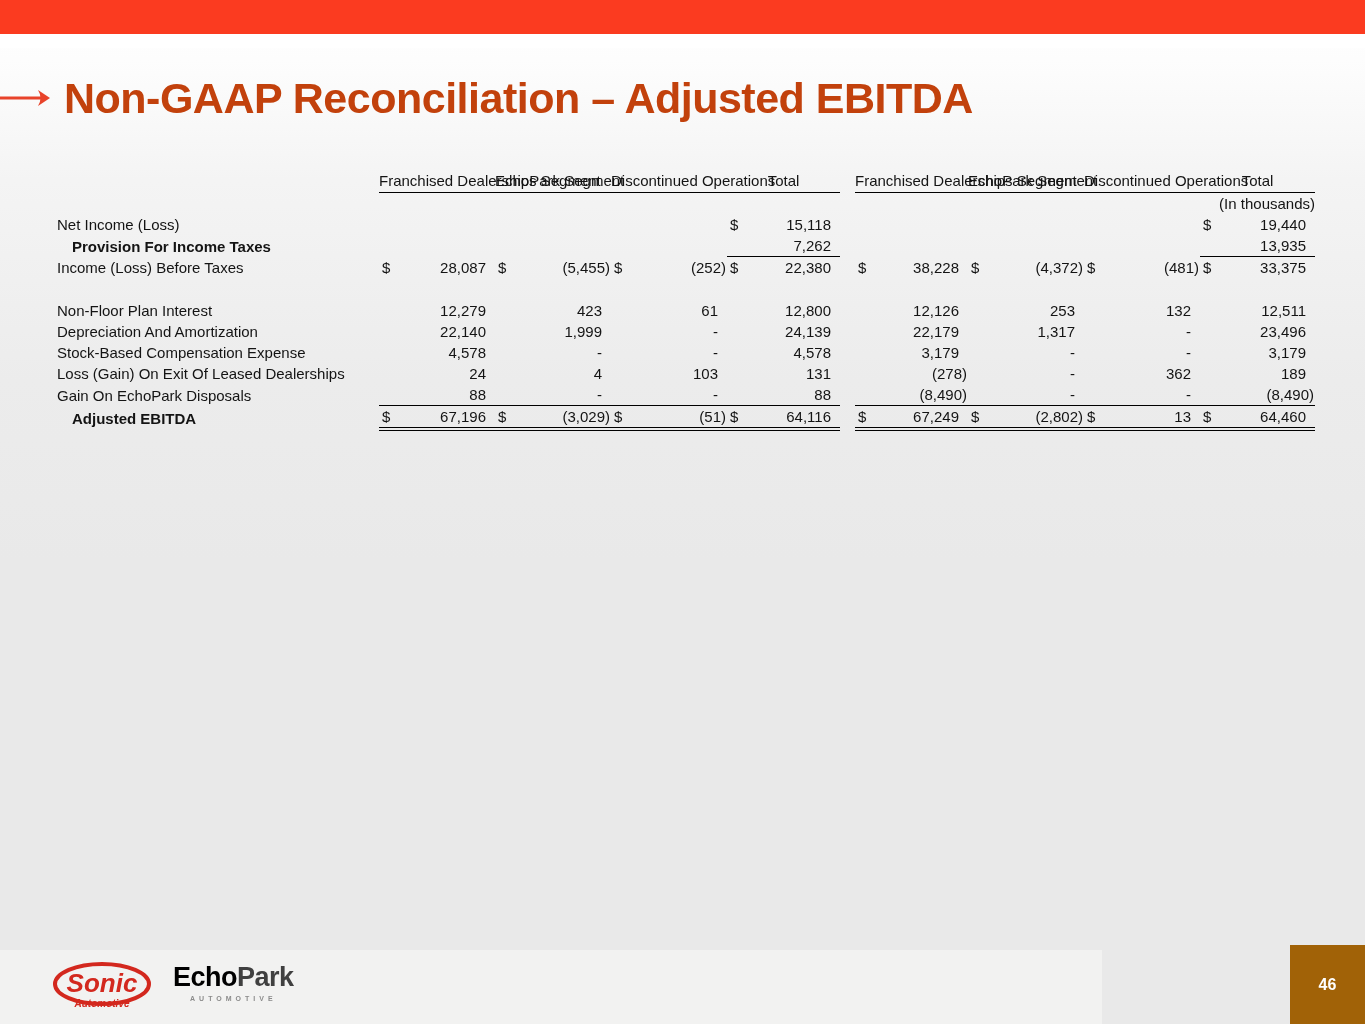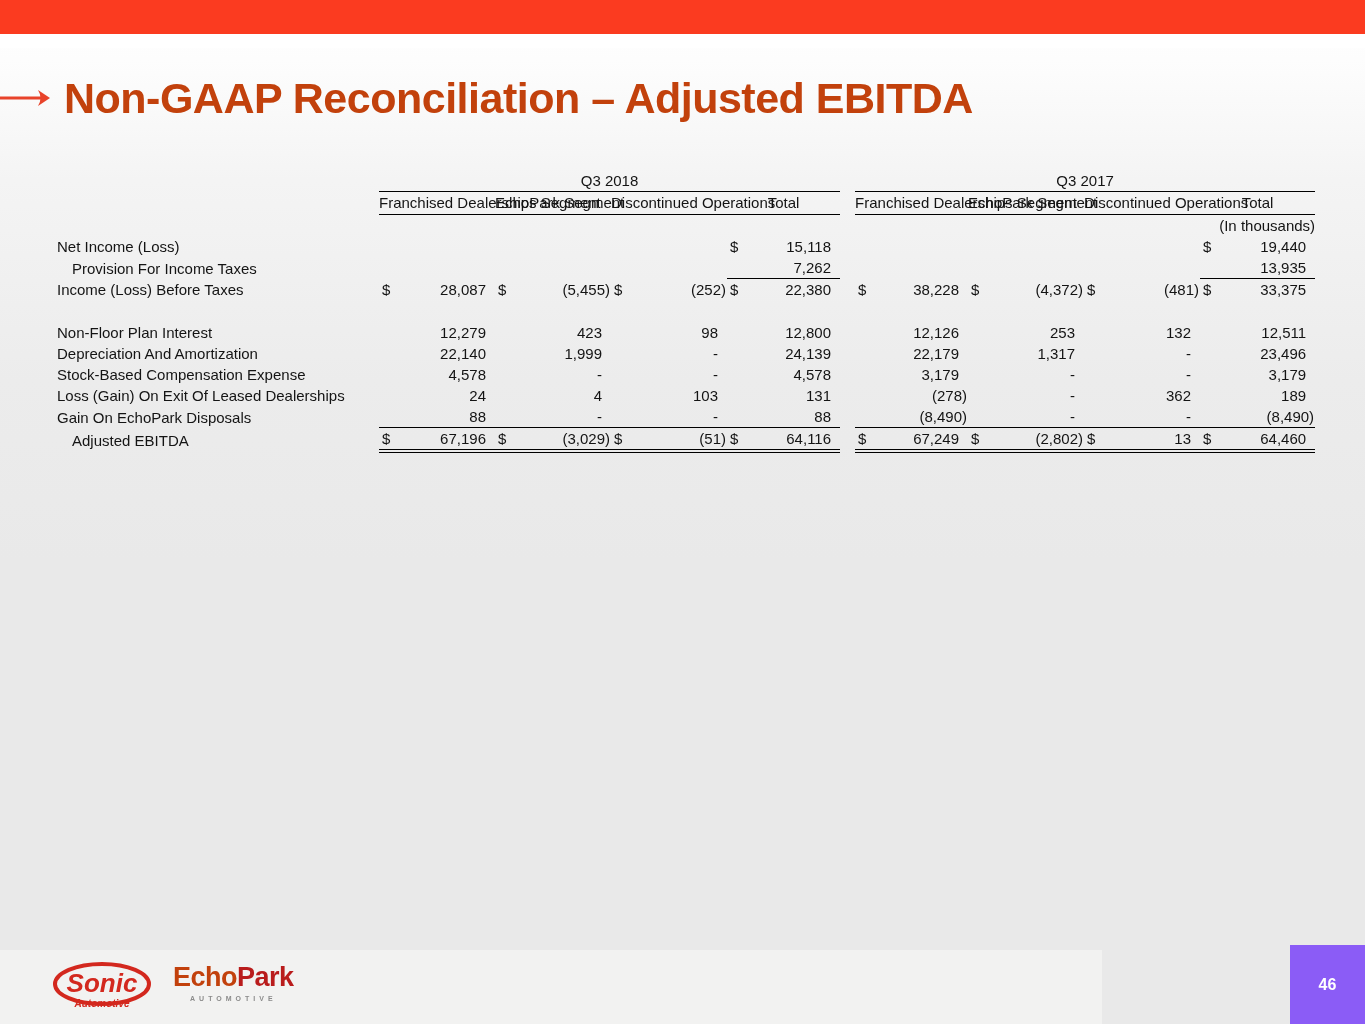--- a/index.html
+++ b/index.html
@@ -135,12 +135,6 @@
   <thead>
     <tr>
       <td class="lbl"></td>
-      <td class="period" colspan="4">Q3 2018</td>
-      <td class="gap"></td>
-      <td class="period" colspan="4">Q3 2017</td>
-    </tr>
-    <tr>
-      <td class="lbl"></td>
       <td class="colh">Franchised
 Dealerships
 Segment</td>

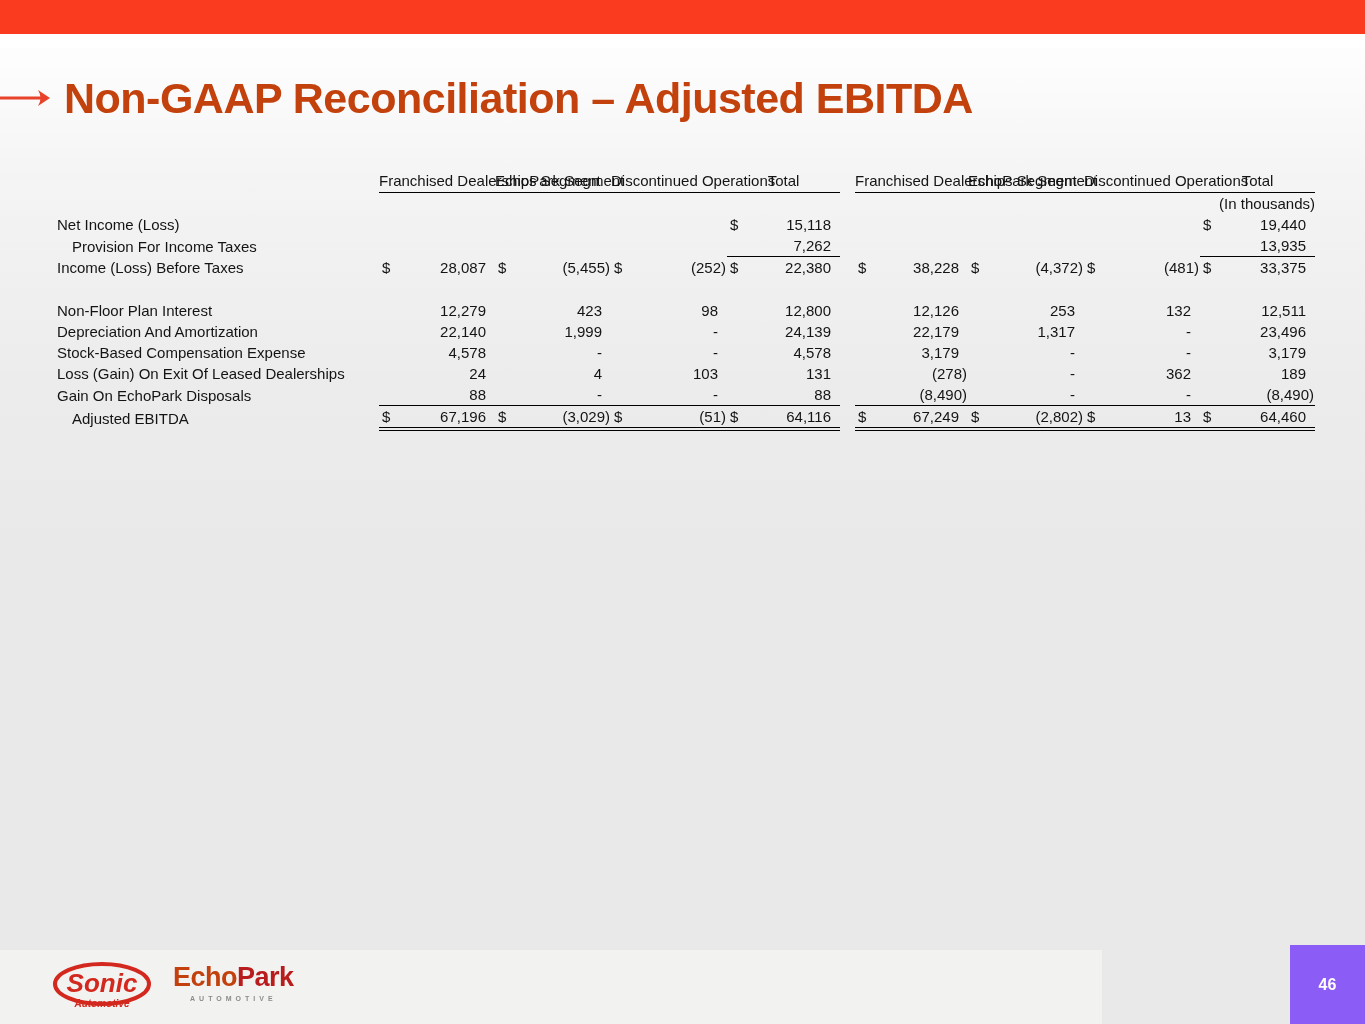--- a/index.html
+++ b/index.html
@@ -49,7 +49,7 @@
     white-space: nowrap;
   }
   td.lbl { text-align: left; padding-left: 0; }
-  td.lbl.ind { padding-left: 15px; }
+  td.lbl.ind { padding-left: 15px; font-weight: bold; }
   td.period {
     text-align: center; height: 20px;
     border-bottom: 1.5px solid #000;

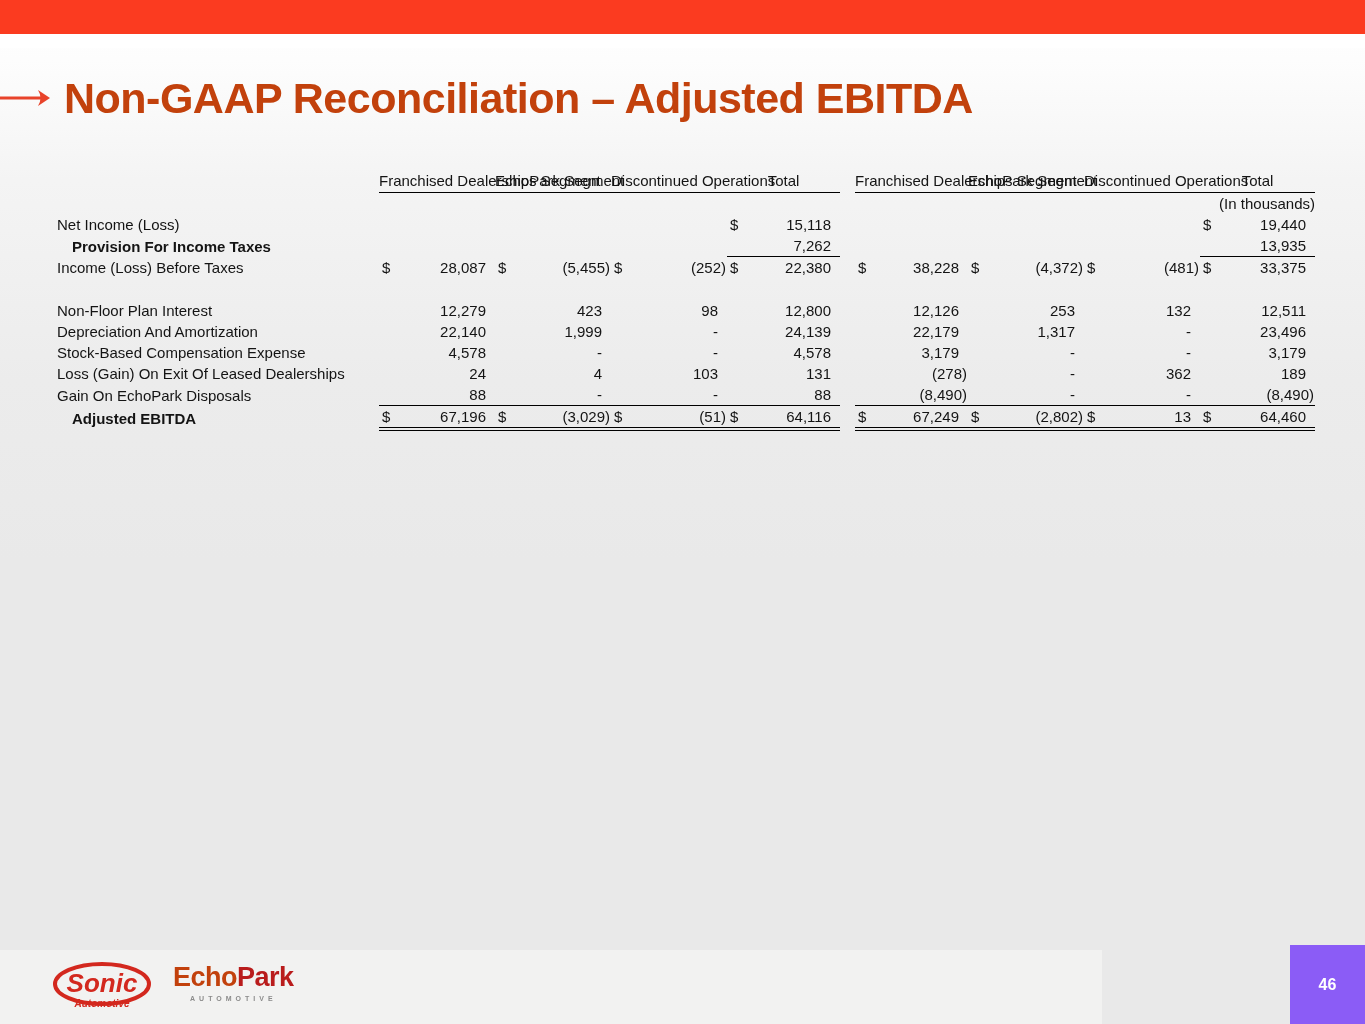--- a/index.html
+++ b/index.html
@@ -202,7 +202,7 @@
         <td class="lbl">Non-Floor Plan Interest</td>
         <td class="num"><span>12,279</span></td>
         <td class="num"><span>423</span></td>
-        <td class="num"><span>98</span></td>
+        <td class="num"><span>61</span></td>
         <td class="num total"><span>12,800</span></td>
         <td class="gap"></td>
         <td class="num"><span>12,126</span></td>

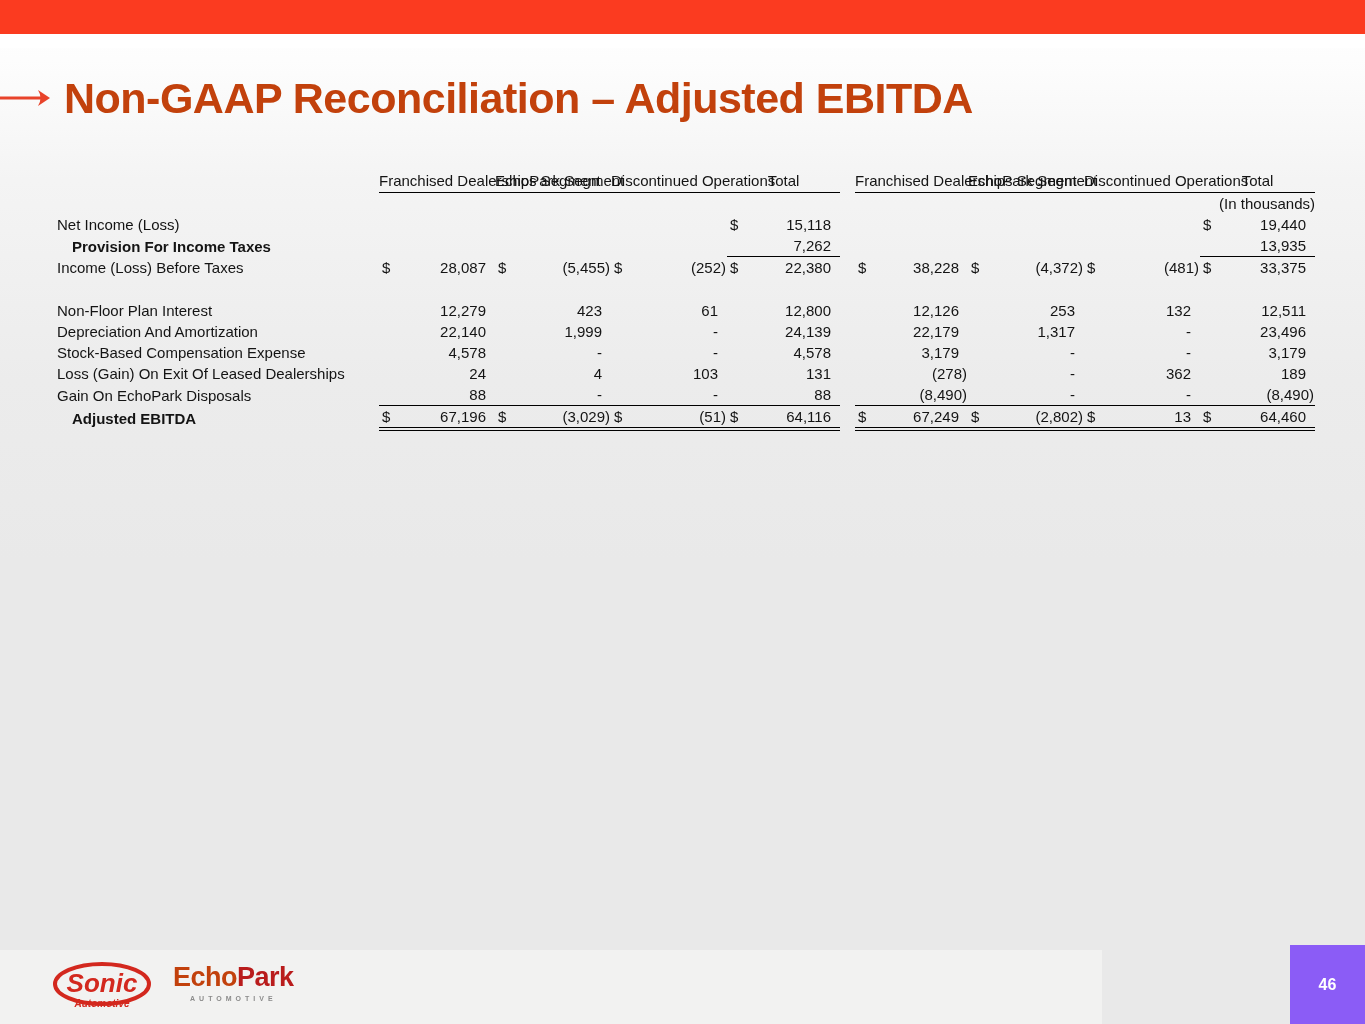--- a/index.html
+++ b/index.html
@@ -91,7 +91,7 @@
     font-size: 27px; font-weight: bold; letter-spacing: -0.5px;
     line-height: 27px;
   }
-  .echopark-main .green { color: #c2410c; }
+  .echopark-main .green { color: #000000; }
   .echopark-main .dark { color: #b91c1c; margin-top: 38px; }
   .echopark-sub {
     font-size: 7px; color: #8b8b8b; letter-spacing: 4px;

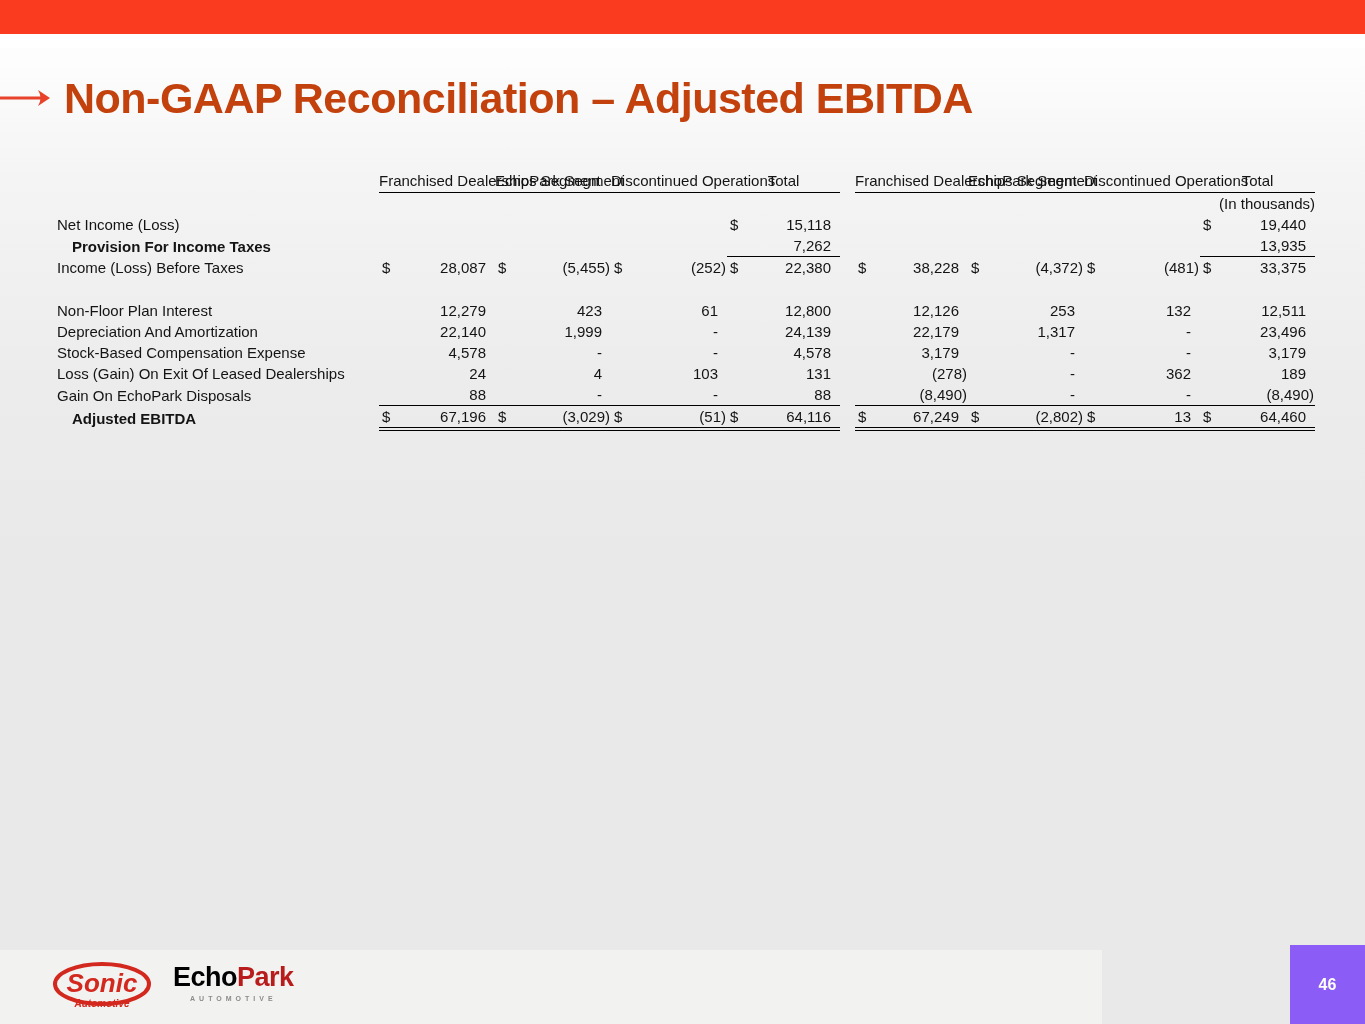--- a/index.html
+++ b/index.html
@@ -92,7 +92,7 @@
     line-height: 27px;
   }
   .echopark-main .green { color: #000000; }
-  .echopark-main .dark { color: #b91c1c; margin-top: 38px; }
+  .echopark-main .dark { color: #404040; margin-top: 38px; }
   .echopark-sub {
     font-size: 7px; color: #8b8b8b; letter-spacing: 4px;
     margin-top: 4px; font-weight: bold;

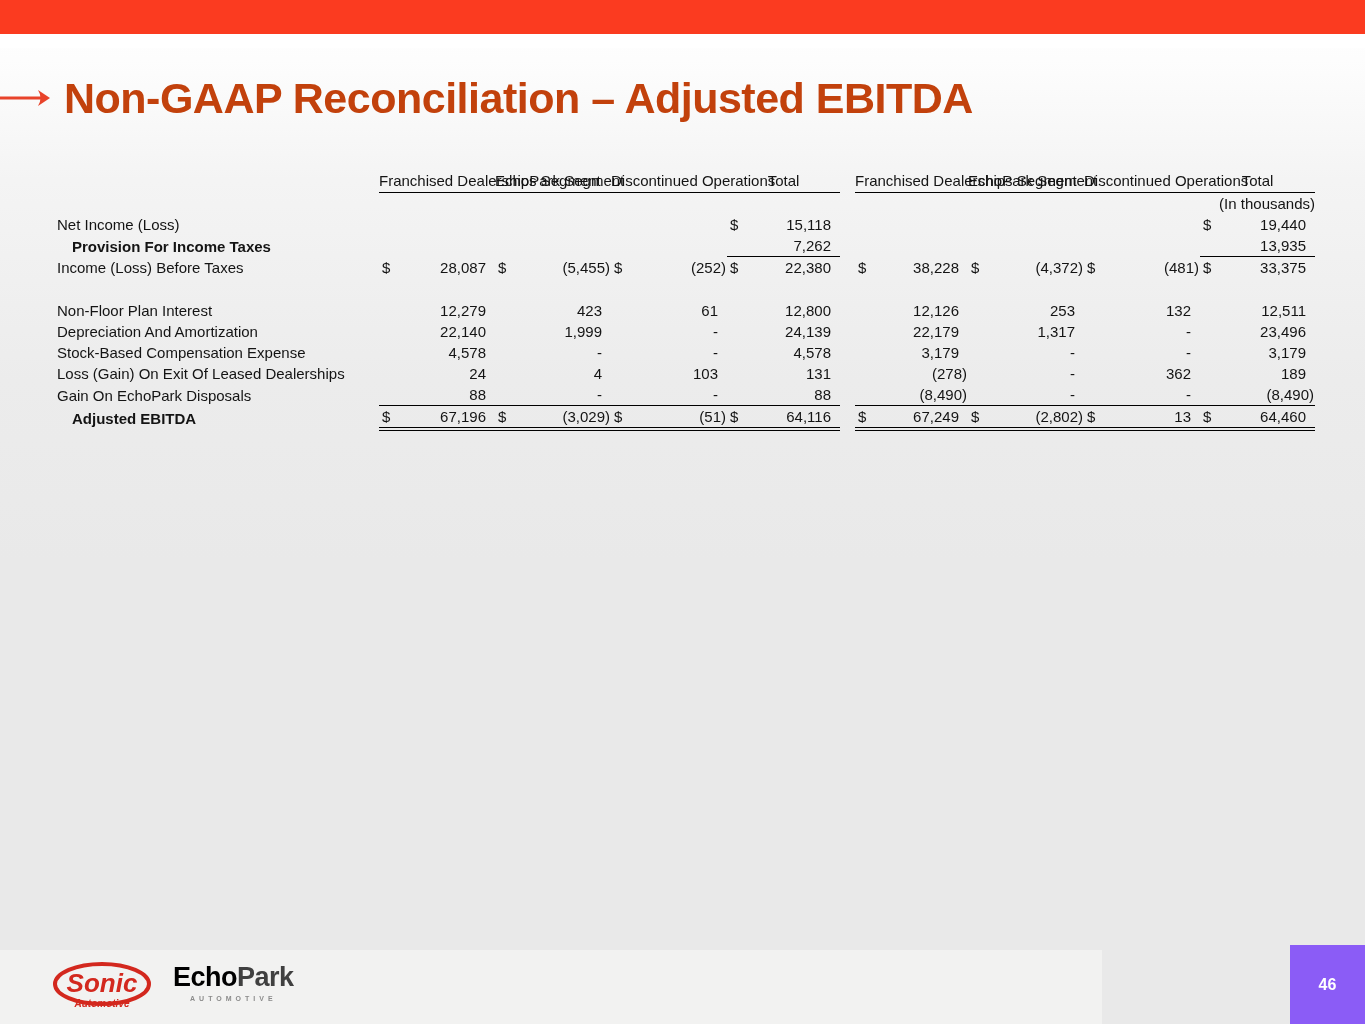--- a/index.html
+++ b/index.html
@@ -100,7 +100,7 @@
   .page-badge {
     position: absolute; left: 1290px; top: 945px;
     width: 75px; height: 79px;
-    background: #8b5cf6;
+    background: #a16207;
     color: #ffffff;
     font-size: 16px; font-weight: bold;
     display: flex; align-items: center; justify-content: center;

